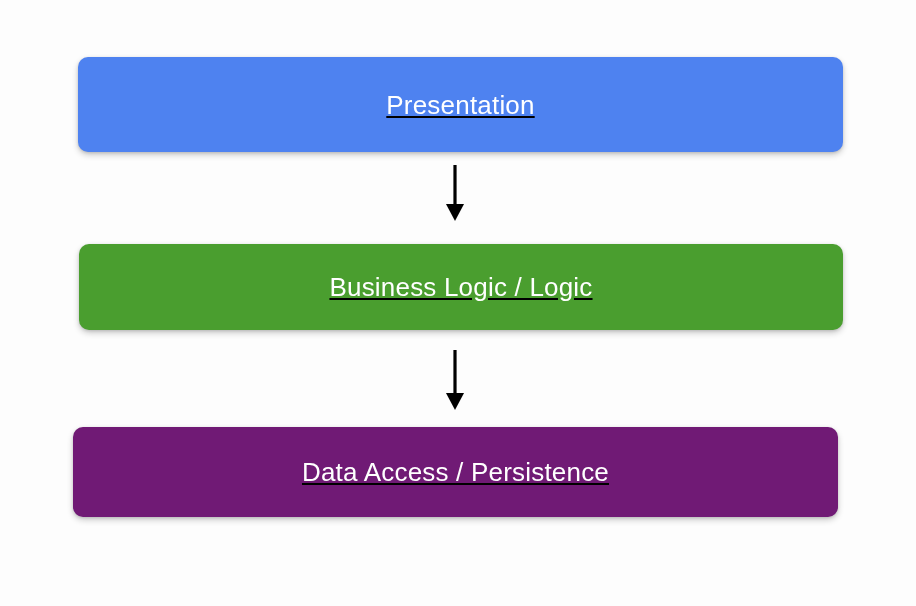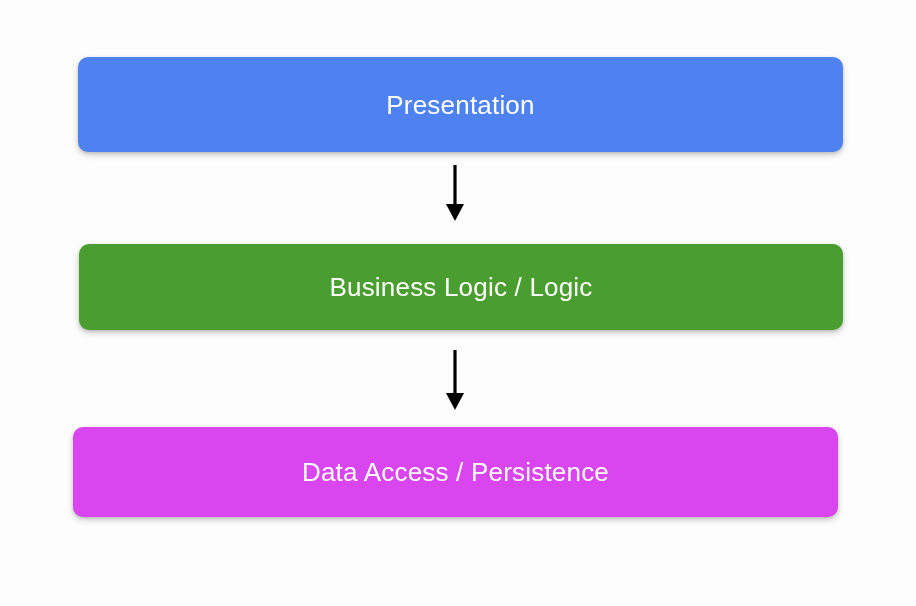--- a/index.html
+++ b/index.html
@@ -30,6 +30,7 @@
     align-items: center;
     justify-content: center;
     box-shadow: 0 3px 6px rgba(0,0,0,0.20), 0 1px 3px rgba(0,0,0,0.12);
+    text-decoration: underline;
   }
 
   .layer-label {

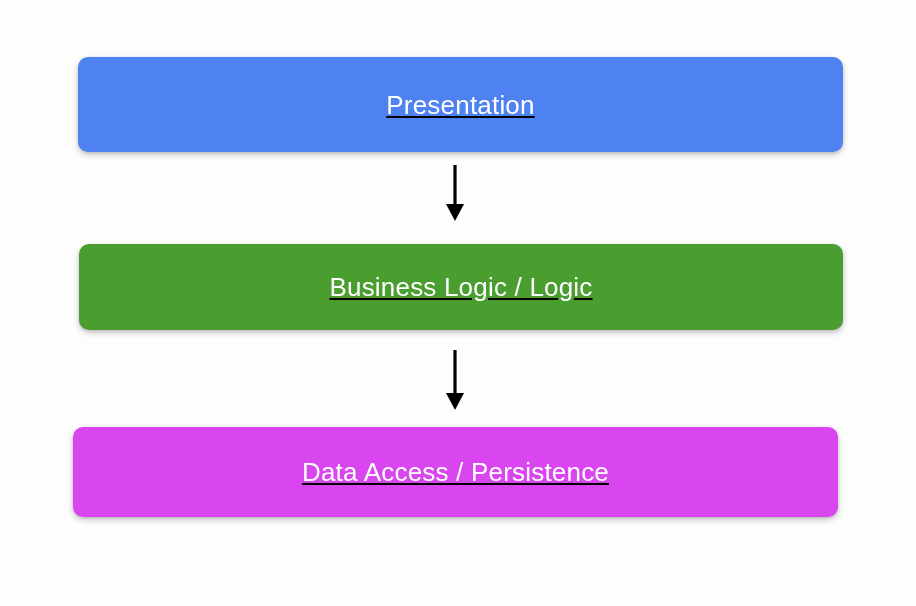--- a/index.html
+++ b/index.html
@@ -67,7 +67,7 @@
     top: 427px;
     width: 765px;
     height: 90px;
-    background: #d946ef;
+    background: #701a75;
   }
 
   .connector-arrow {

